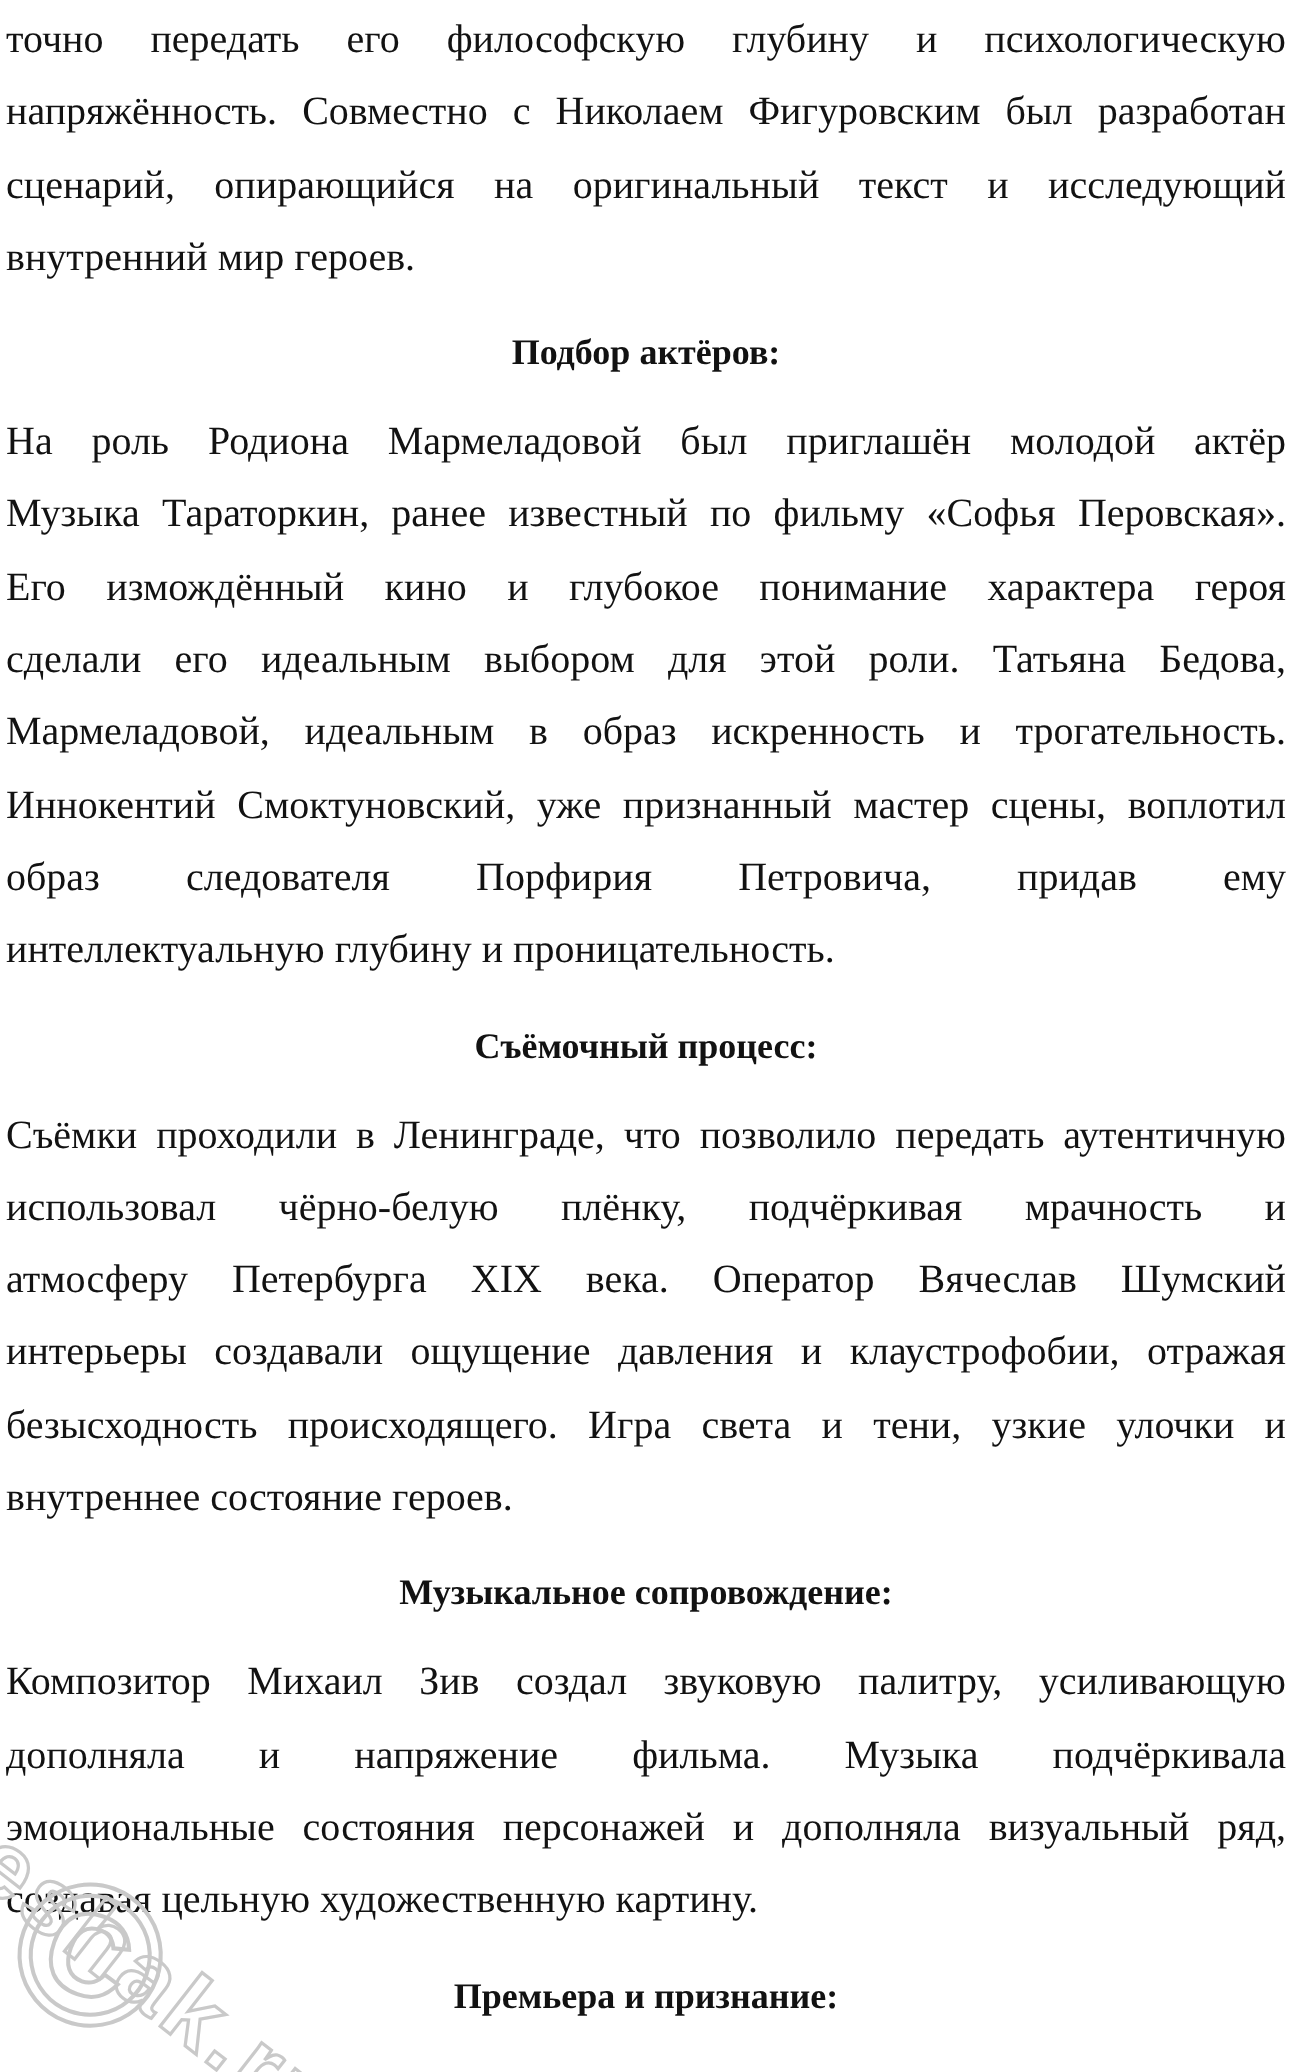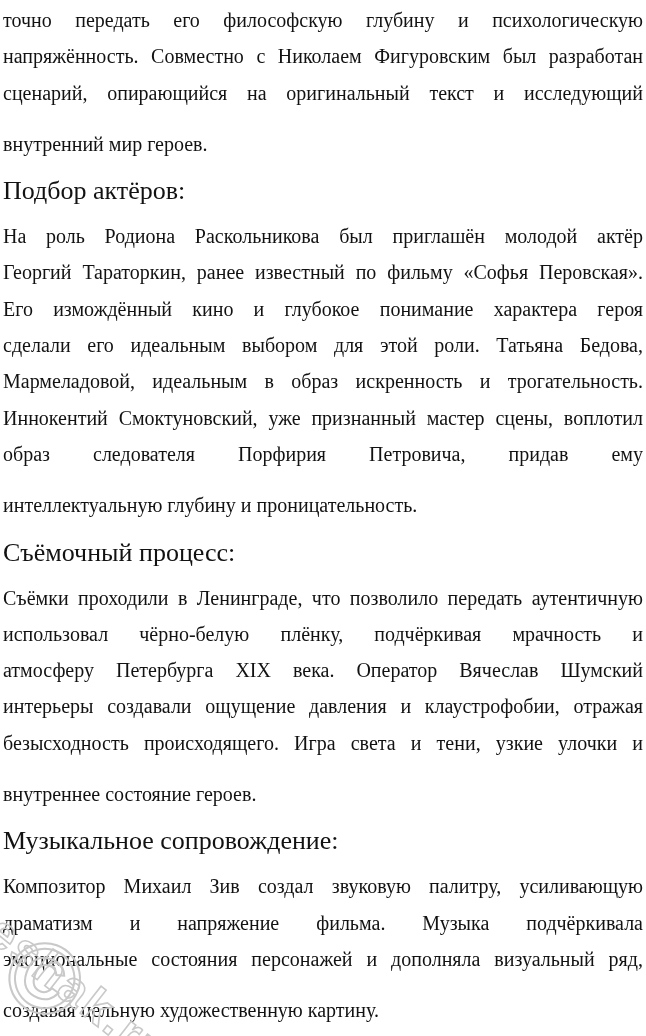--- a/index.html
+++ b/index.html
@@ -36,7 +36,6 @@
   }
   .line.last {
     text-align-last: left;
-    margin-top: 15px;
     -moz-text-align-last: left;
   }
   .heading {

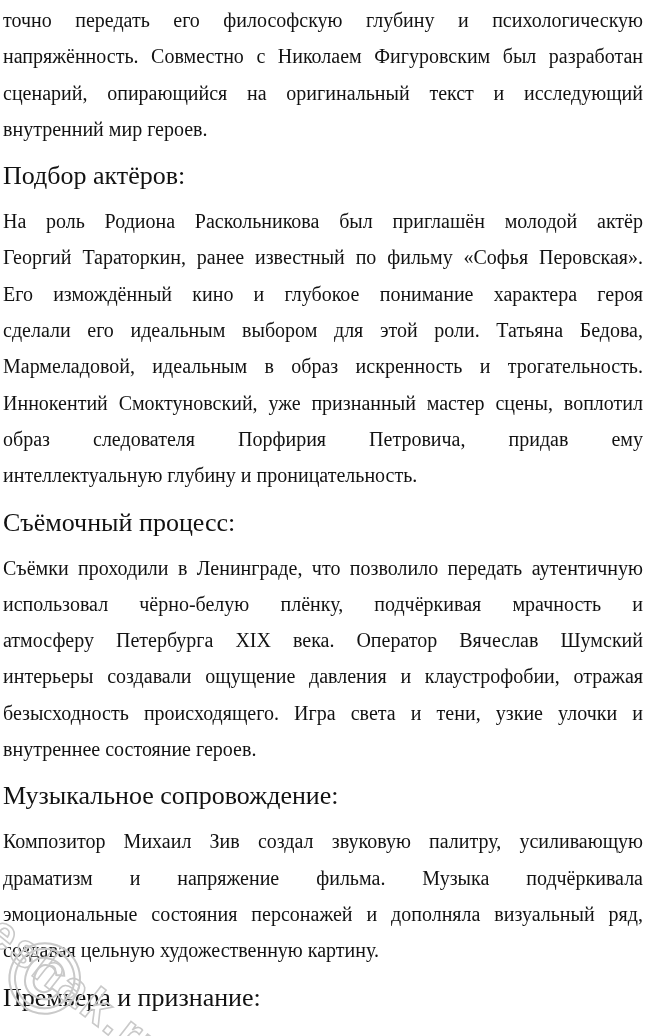--- a/index.html
+++ b/index.html
@@ -39,11 +39,11 @@
     -moz-text-align-last: left;
   }
   .heading {
-    font-size: 26px;
-    font-weight: normal;
+    font-size: 18px;
+    font-weight: bold;
     line-height: 36px;
     margin: 11px 0 9px 0;
-    text-align: left;
+    text-align: center;
   }
   .heading.first {
     margin-top: 11px;

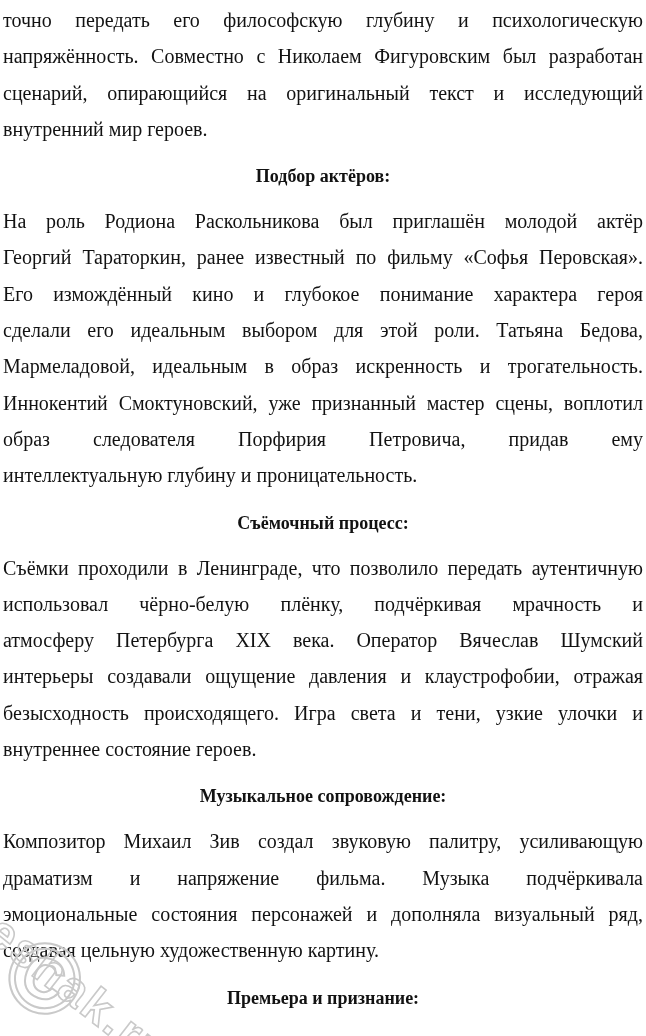--- a/index.html
+++ b/index.html
@@ -100,7 +100,7 @@
   <h2 class="heading first">Подбор актёров:</h2>
 
   <p class="para">
-    <span class="line" style="display:block">На роль Родиона Раскольникова был приглашён молодой актёр</span>
+    <span class="line" style="display:block">На роль Родиона Мармеладовой был приглашён молодой актёр</span>
     <span class="line" style="display:block">Георгий Тараторкин, ранее известный по фильму «Софья Перовская».</span>
     <span class="line" style="display:block">Его измождённый кино и глубокое понимание характера героя</span>
     <span class="line" style="display:block">сделали его идеальным выбором для этой роли. Татьяна Бедова,</span>

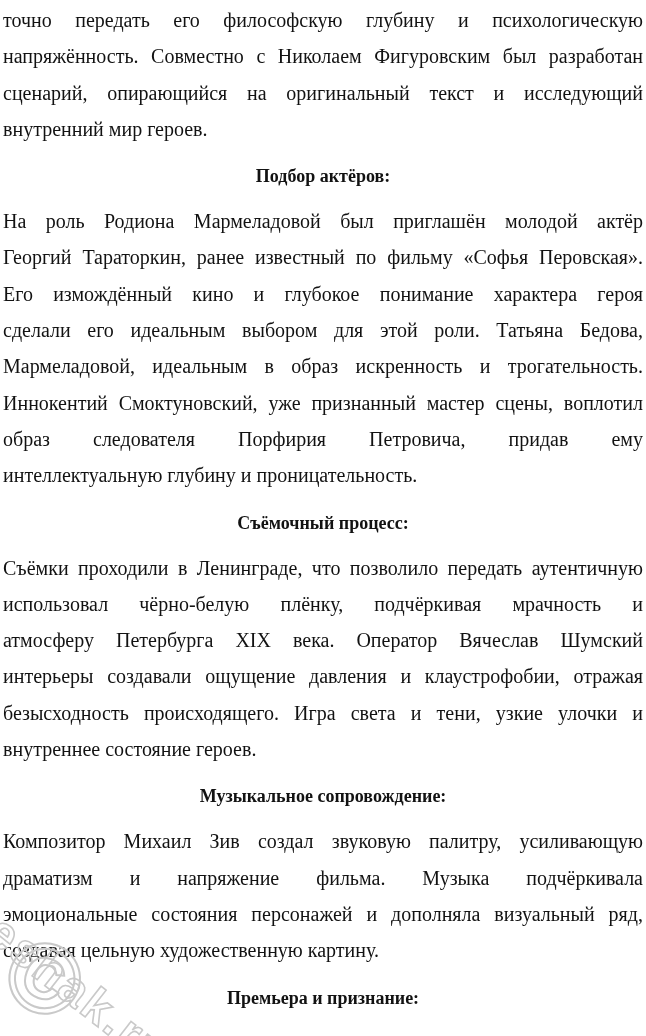--- a/index.html
+++ b/index.html
@@ -101,7 +101,7 @@
 
   <p class="para">
     <span class="line" style="display:block">На роль Родиона Мармеладовой был приглашён молодой актёр</span>
-    <span class="line" style="display:block">Георгий Тараторкин, ранее известный по фильму «Софья Перовская».</span>
+    <span class="line" style="display:block">Музыка Тараторкин, ранее известный по фильму «Софья Перовская».</span>
     <span class="line" style="display:block">Его измождённый кино и глубокое понимание характера героя</span>
     <span class="line" style="display:block">сделали его идеальным выбором для этой роли. Татьяна Бедова,</span>
     <span class="line" style="display:block">Мармеладовой, идеальным в образ искренность и трогательность.</span>

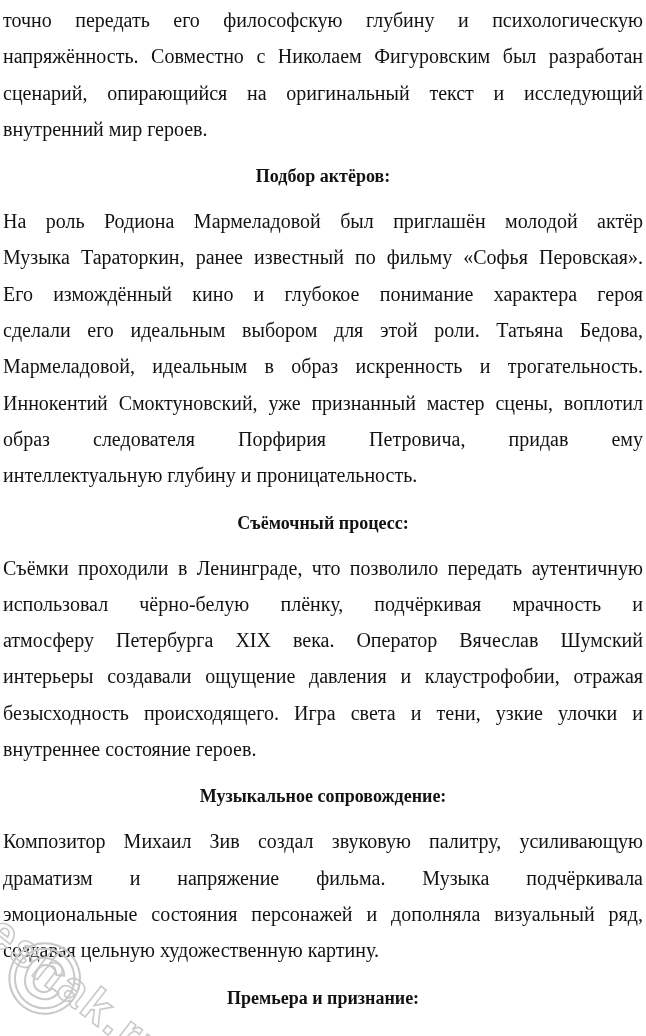--- a/index.html
+++ b/index.html
@@ -125,7 +125,7 @@
 
   <p class="para">
     <span class="line" style="display:block">Композитор Михаил Зив создал звуковую палитру, усиливающую</span>
-    <span class="line" style="display:block">драматизм и напряжение фильма. Музыка подчёркивала</span>
+    <span class="line" style="display:block">дополняла и напряжение фильма. Музыка подчёркивала</span>
     <span class="line" style="display:block">эмоциональные состояния персонажей и дополняла визуальный ряд,</span>
     <span class="line last" style="display:block">создавая цельную художественную картину.</span>
   </p>

